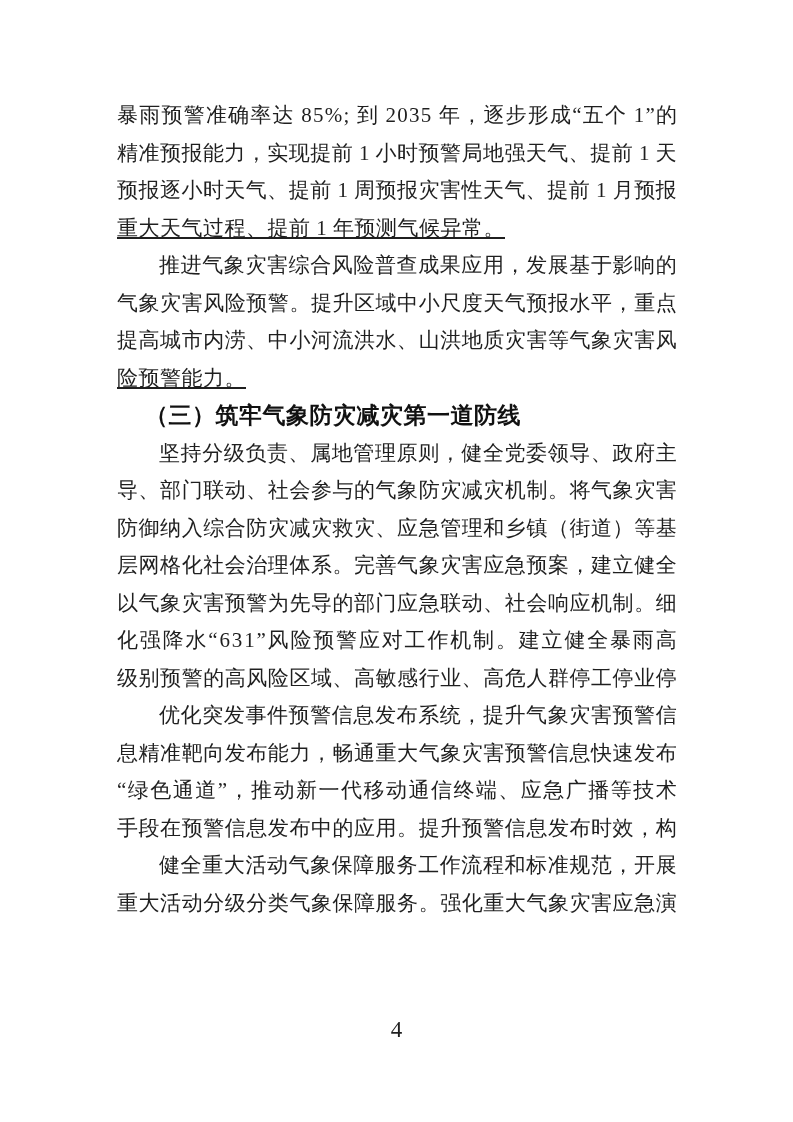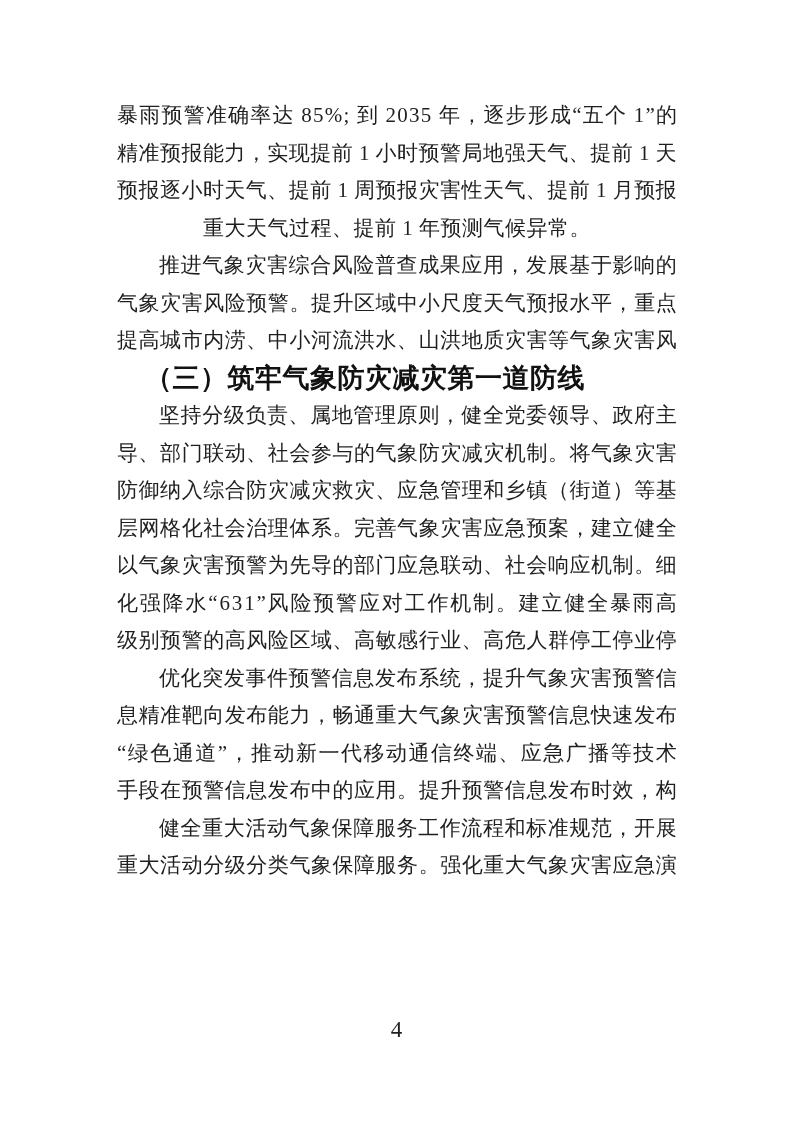--- a/index.html
+++ b/index.html
@@ -39,8 +39,9 @@
   }
   
   .line.end {
-    text-align: center;
+    text-align: left;
     letter-spacing: 0.5px;
+    text-decoration: underline;
   }
   .line.indent {
     padding-left: 42px;

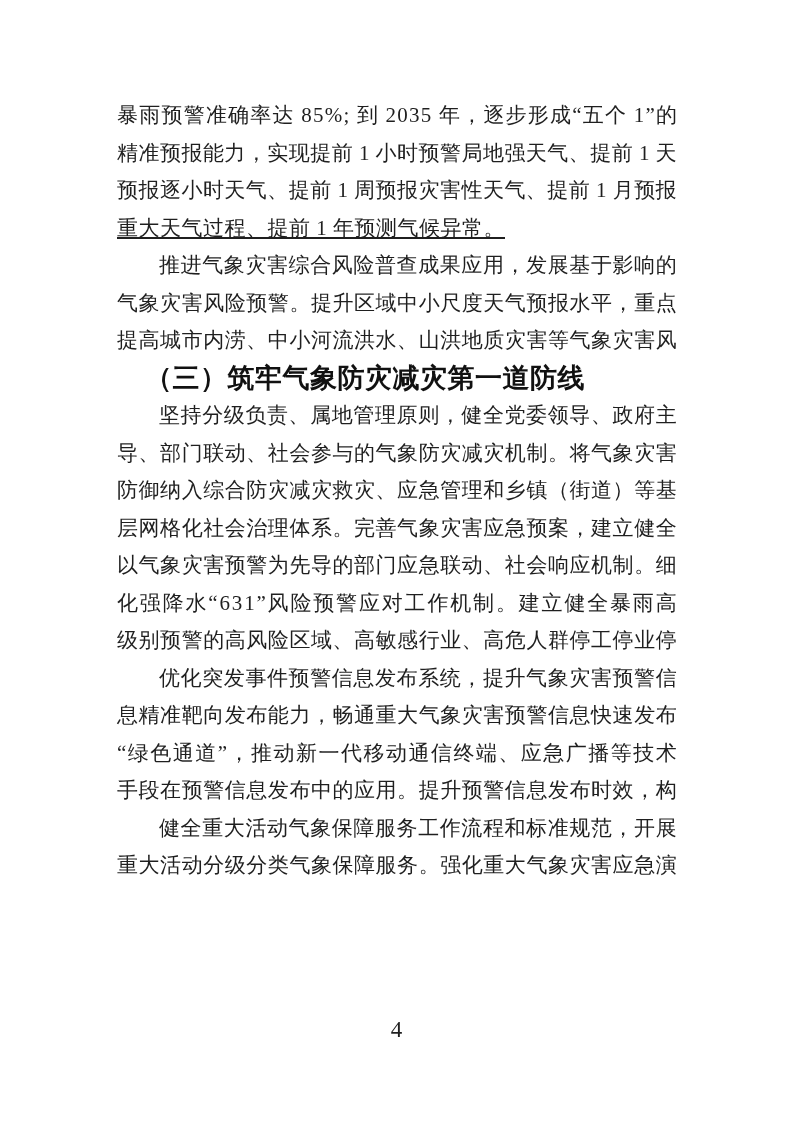--- a/index.html
+++ b/index.html
@@ -252,6 +252,7 @@
         <span>害</span>
         <span>风</span>
       </div>
+      <div class="line end">险预警能力。</div>
       <div class="line heading">（三）筑牢气象防灾减灾第一道防线</div>
       <div class="line justify indent">
         <span>坚</span>

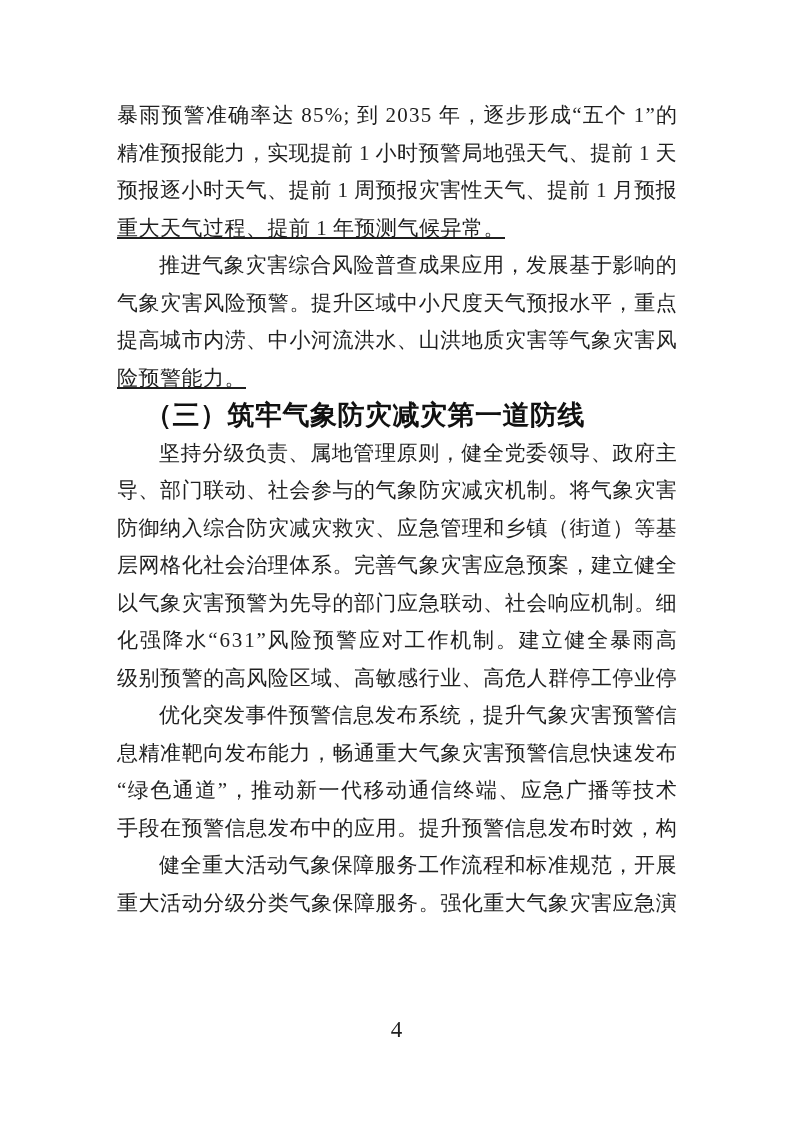--- a/index.html
+++ b/index.html
@@ -48,7 +48,7 @@
   }
   .line.heading {
     font-weight: bold;
-    font-size: 27px;
+    font-size: 23px;
     letter-spacing: 0.5px;
     padding-left: 28px;
     color: #111111;

